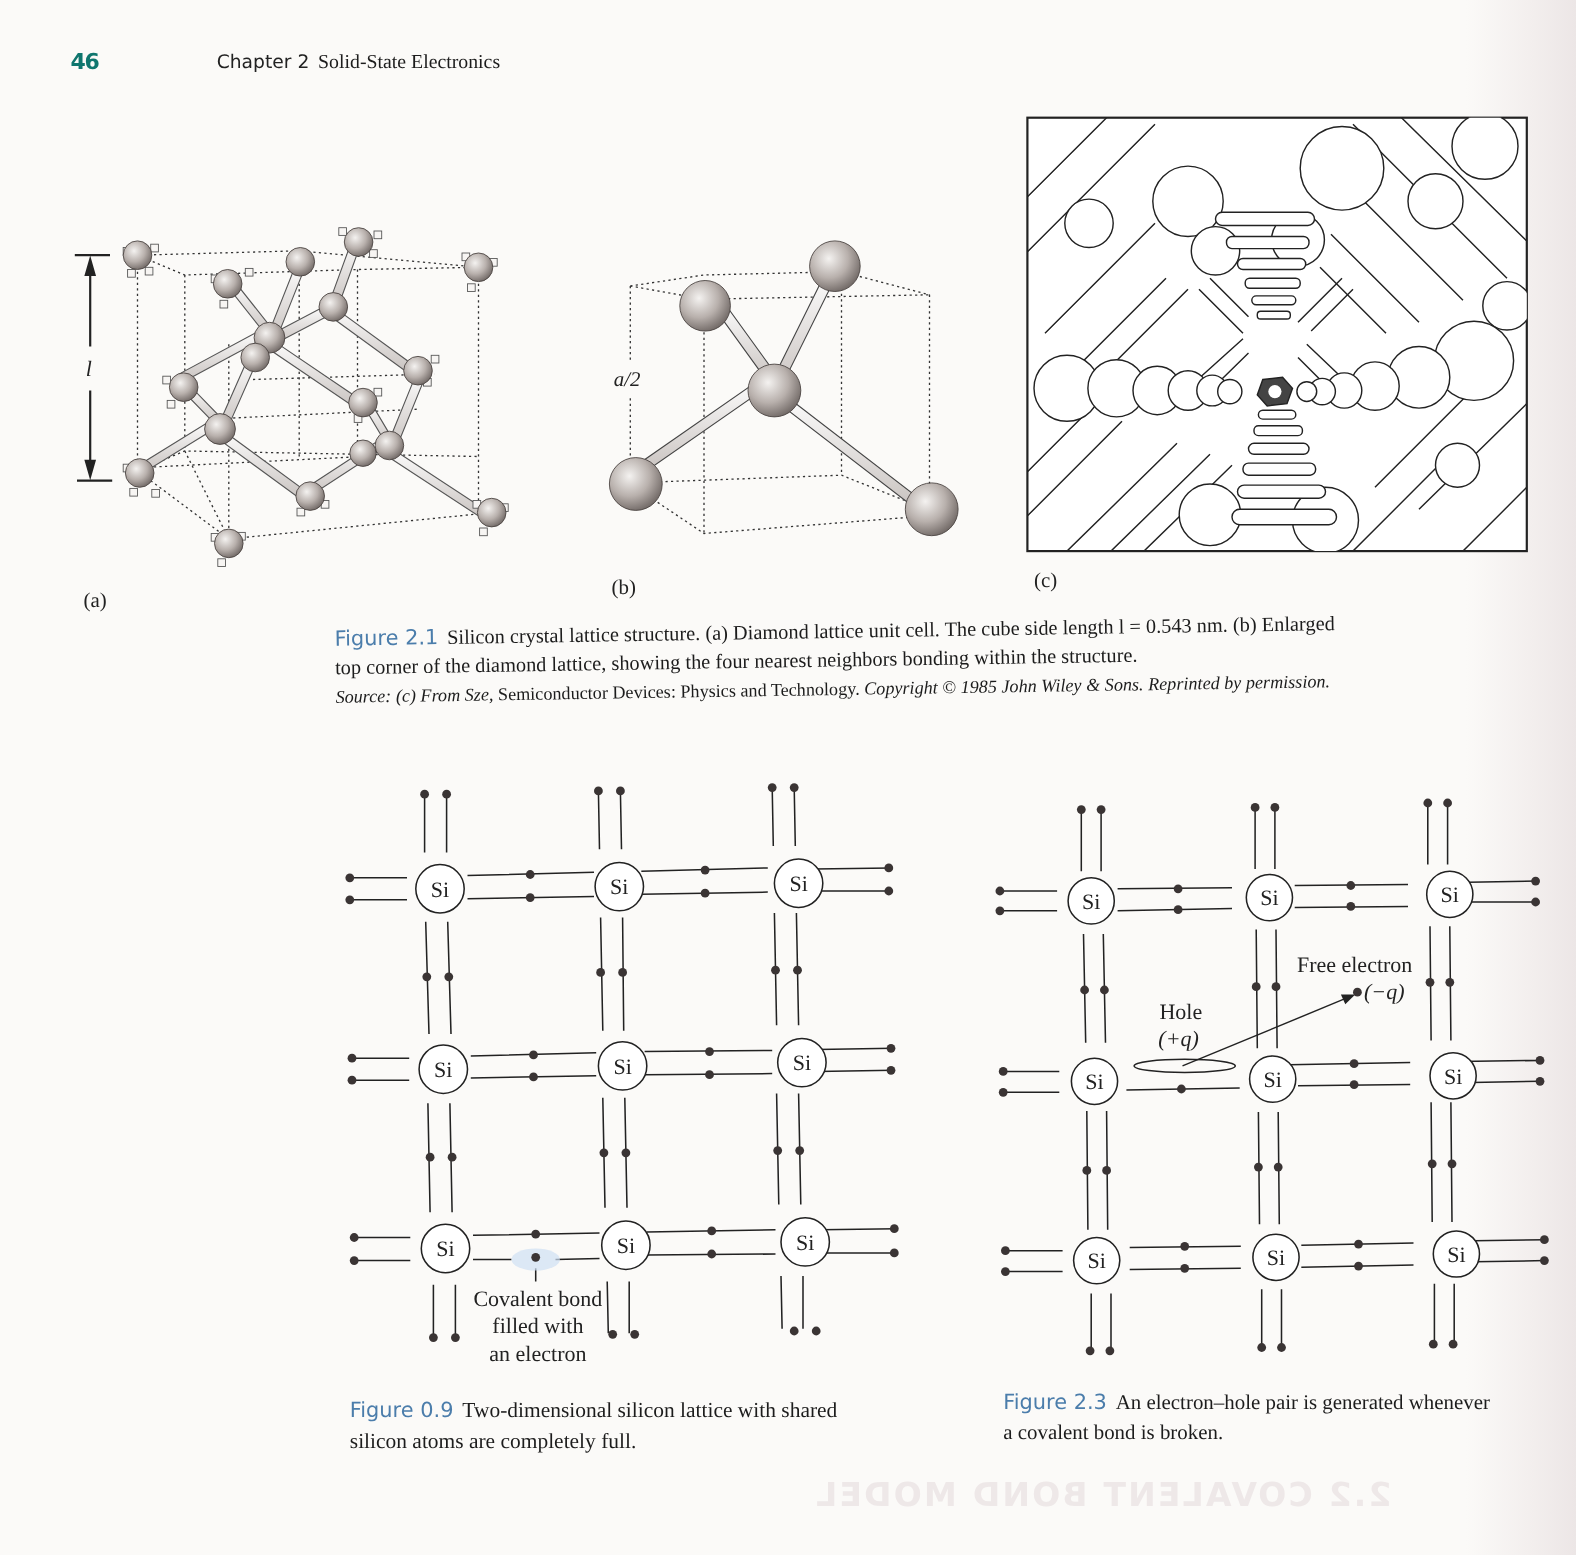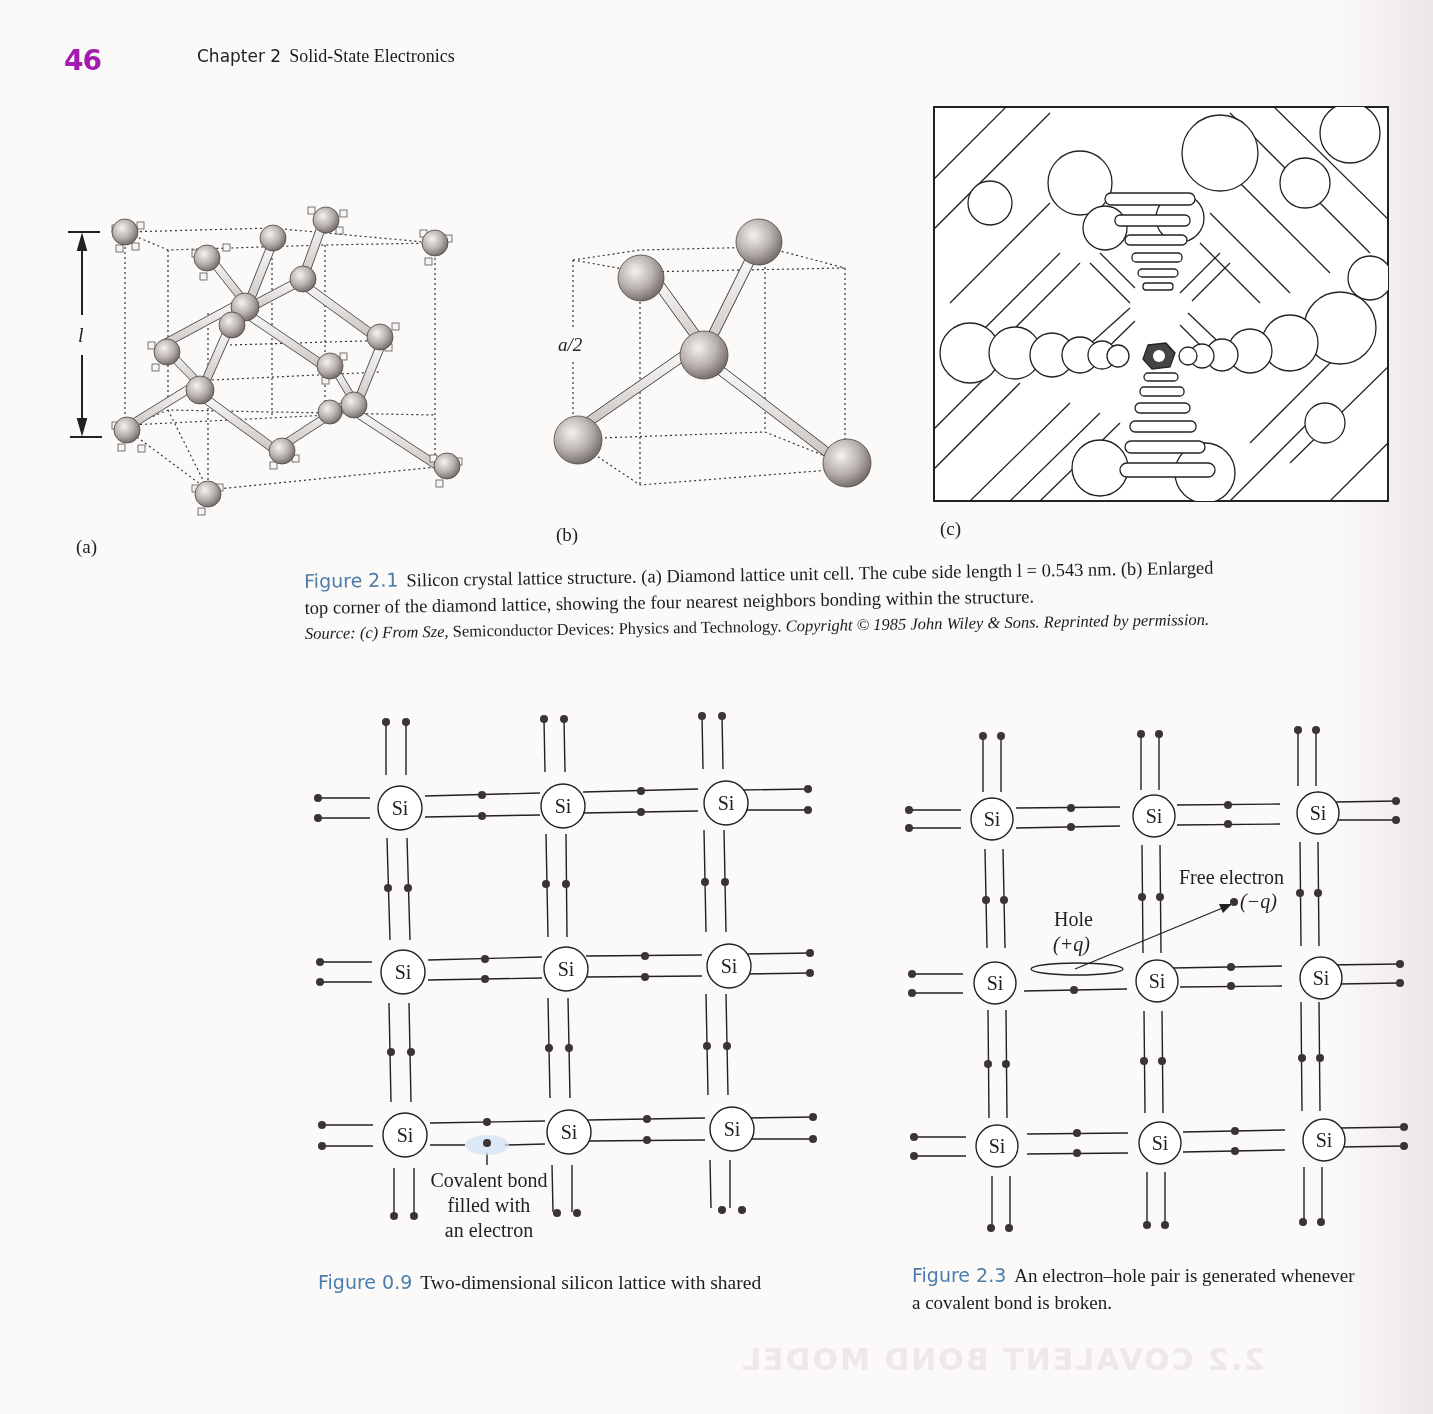--- a/index.html
+++ b/index.html
@@ -9,7 +9,7 @@
     font-family: "Liberation Serif", "DejaVu Serif", serif; color: #1c1c1c;
   }
   .abs { position: absolute; }
-  .page-number { left: 64px; top: 44px; font-family: "DejaVu Sans", sans-serif; font-weight: bold; font-size: 28px; color: #a21caf; letter-spacing: -1px; }
+  .page-number { left: 64px; top: 44px; font-family: "DejaVu Sans", sans-serif; font-weight: bold; font-size: 20px; color: #0f766e; letter-spacing: -1px; }
   .running-head { left: 197px; top: 46px; font-size: 18px; white-space: nowrap; }
   .running-head .ch { font-family: "DejaVu Sans", sans-serif; font-size: 17px; color: #222; margin-right: 8px; margin-top: 22px; }
   .subfig-label { font-size: 19px; color: #222; }

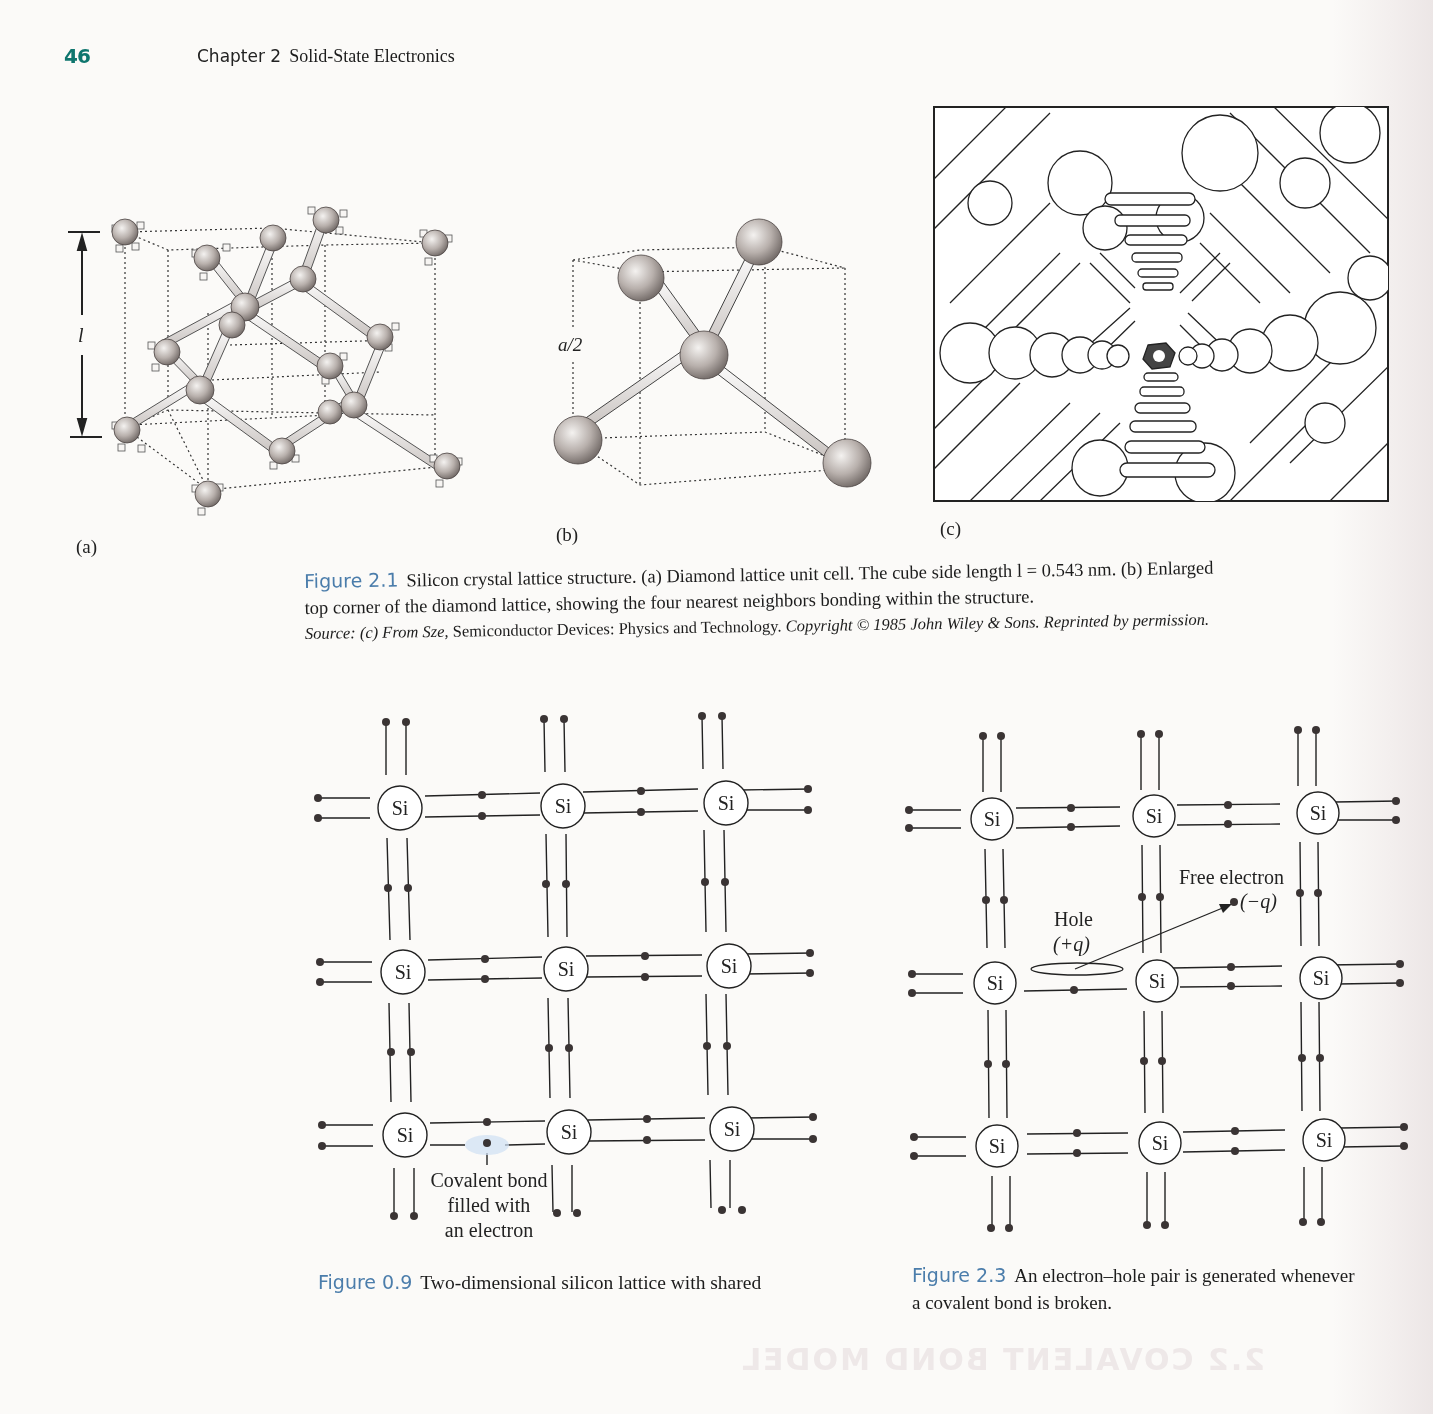--- a/index.html
+++ b/index.html
@@ -316,6 +316,7 @@
 
 <div class="abs caption" style="left:318px;top:1268px;width:520px;font-size:19.5px;line-height:28px">
   <div><span class="fig-label">Figure 0.9</span><span>Two-dimensional silicon lattice with shared</span></div>
+  <div>silicon atoms are completely full.</div>
 </div>
 
 <svg class="abs" style="left:895px;top:720px" width="538" height="520" viewBox="895 720 538 520">

